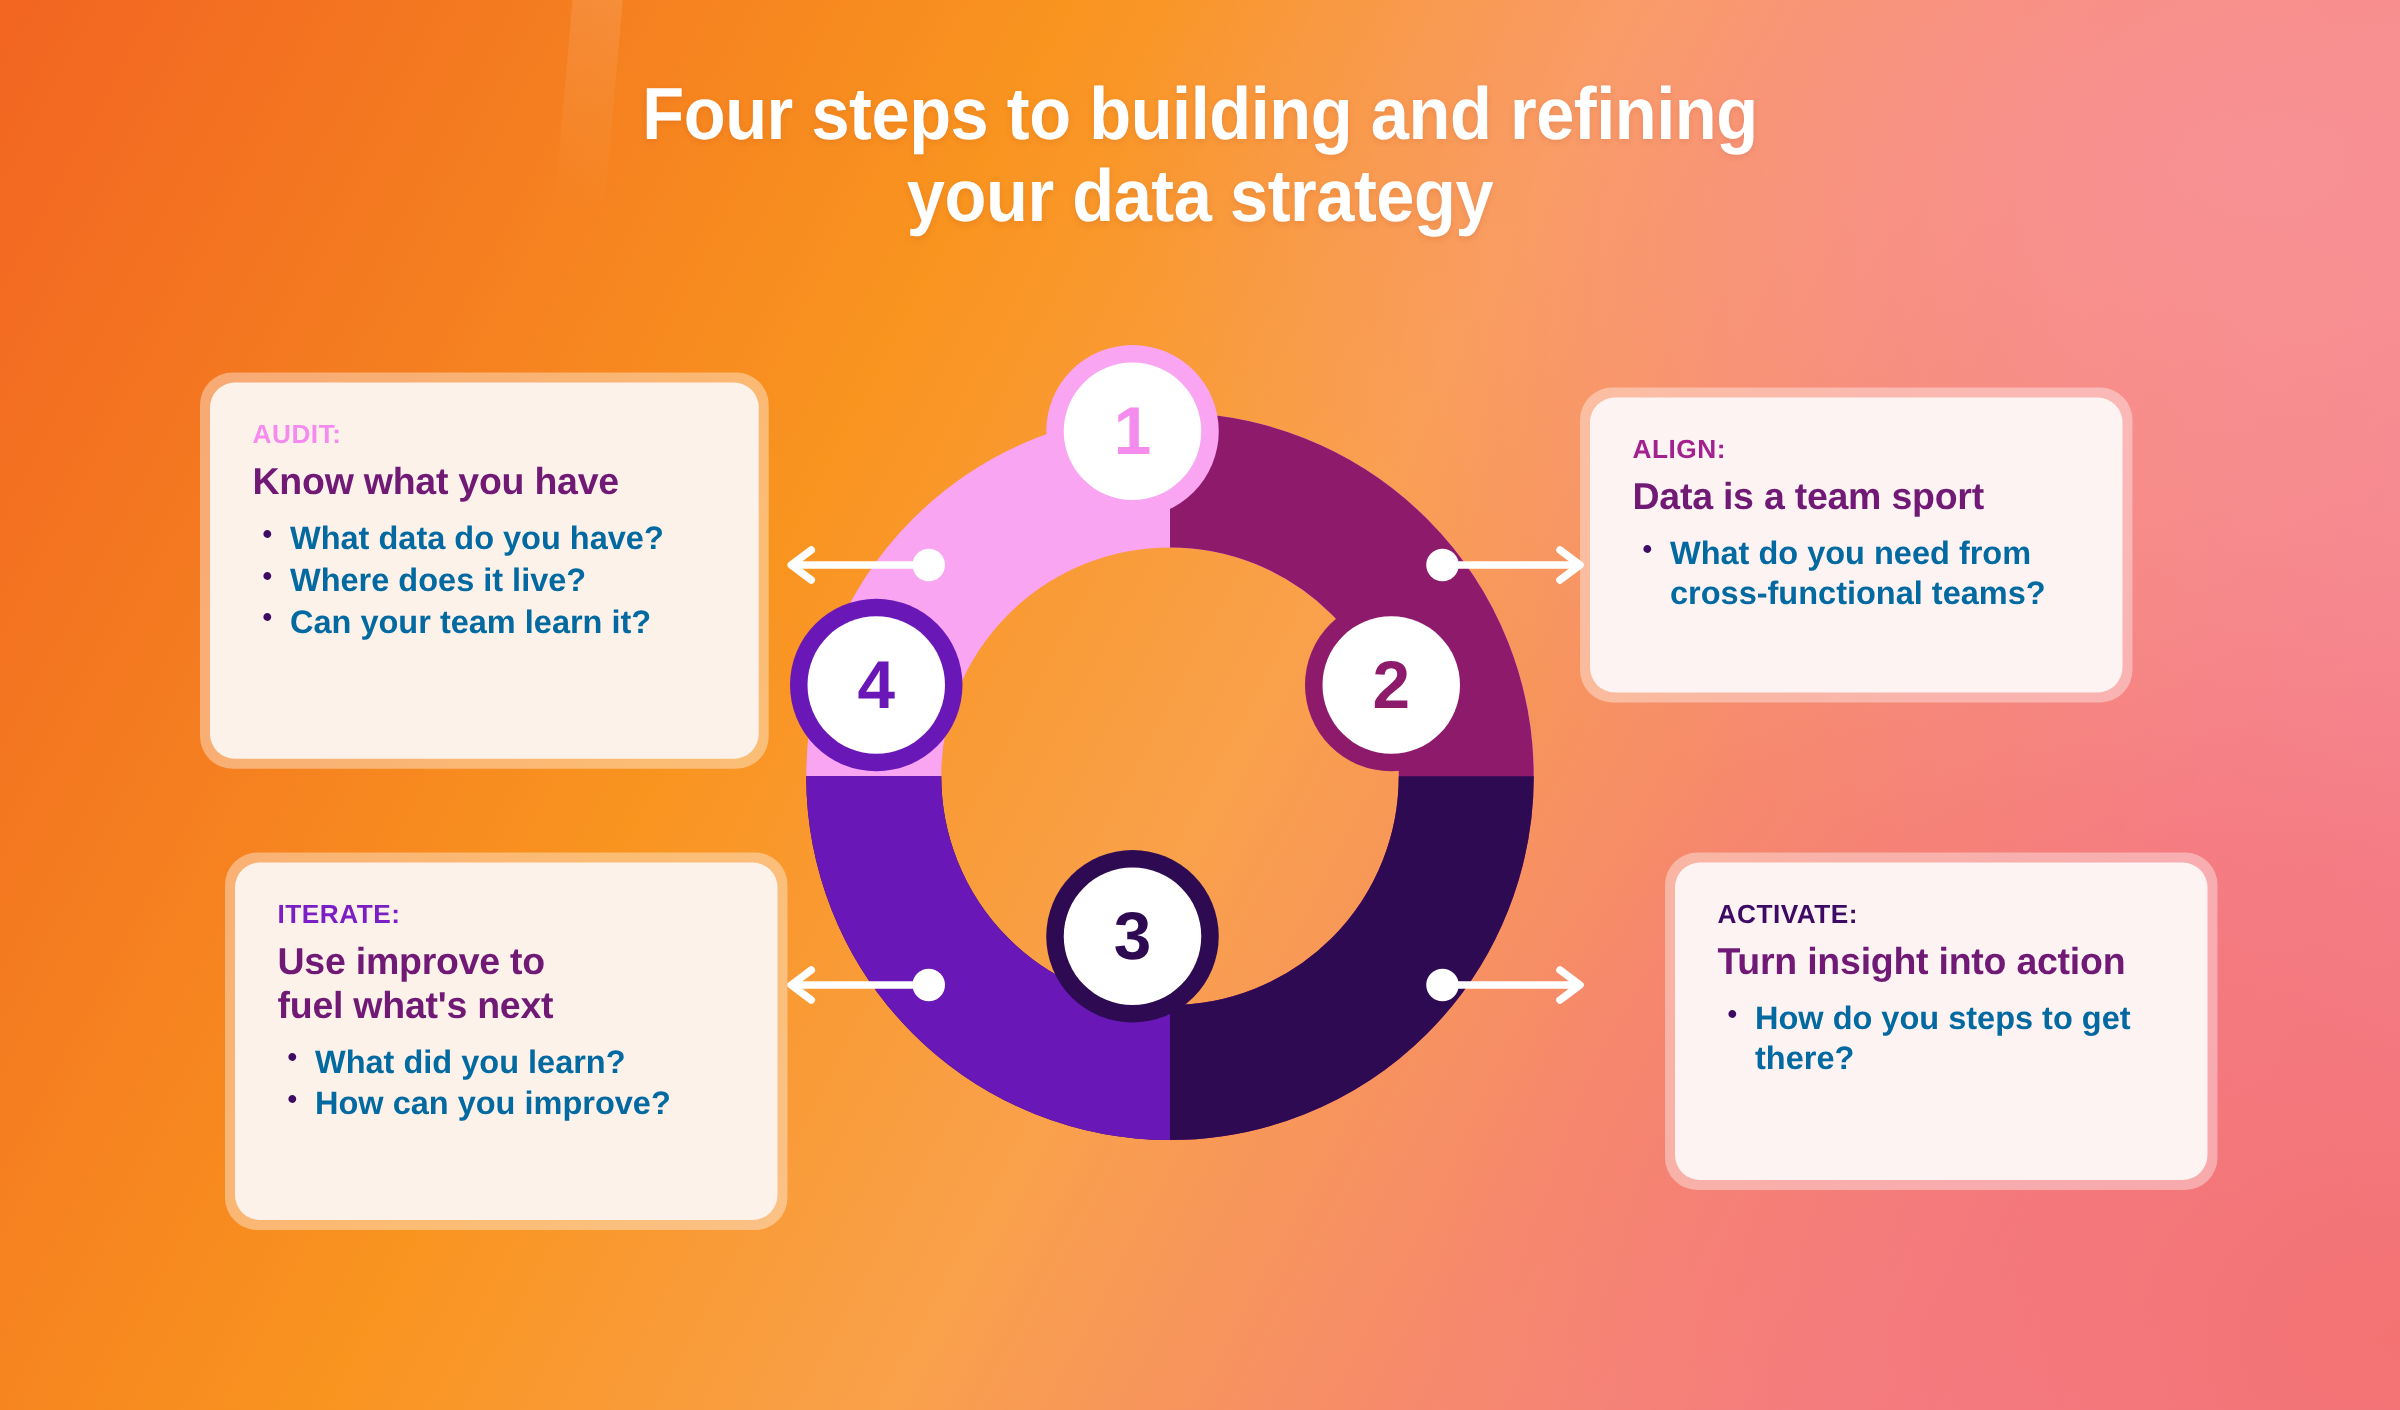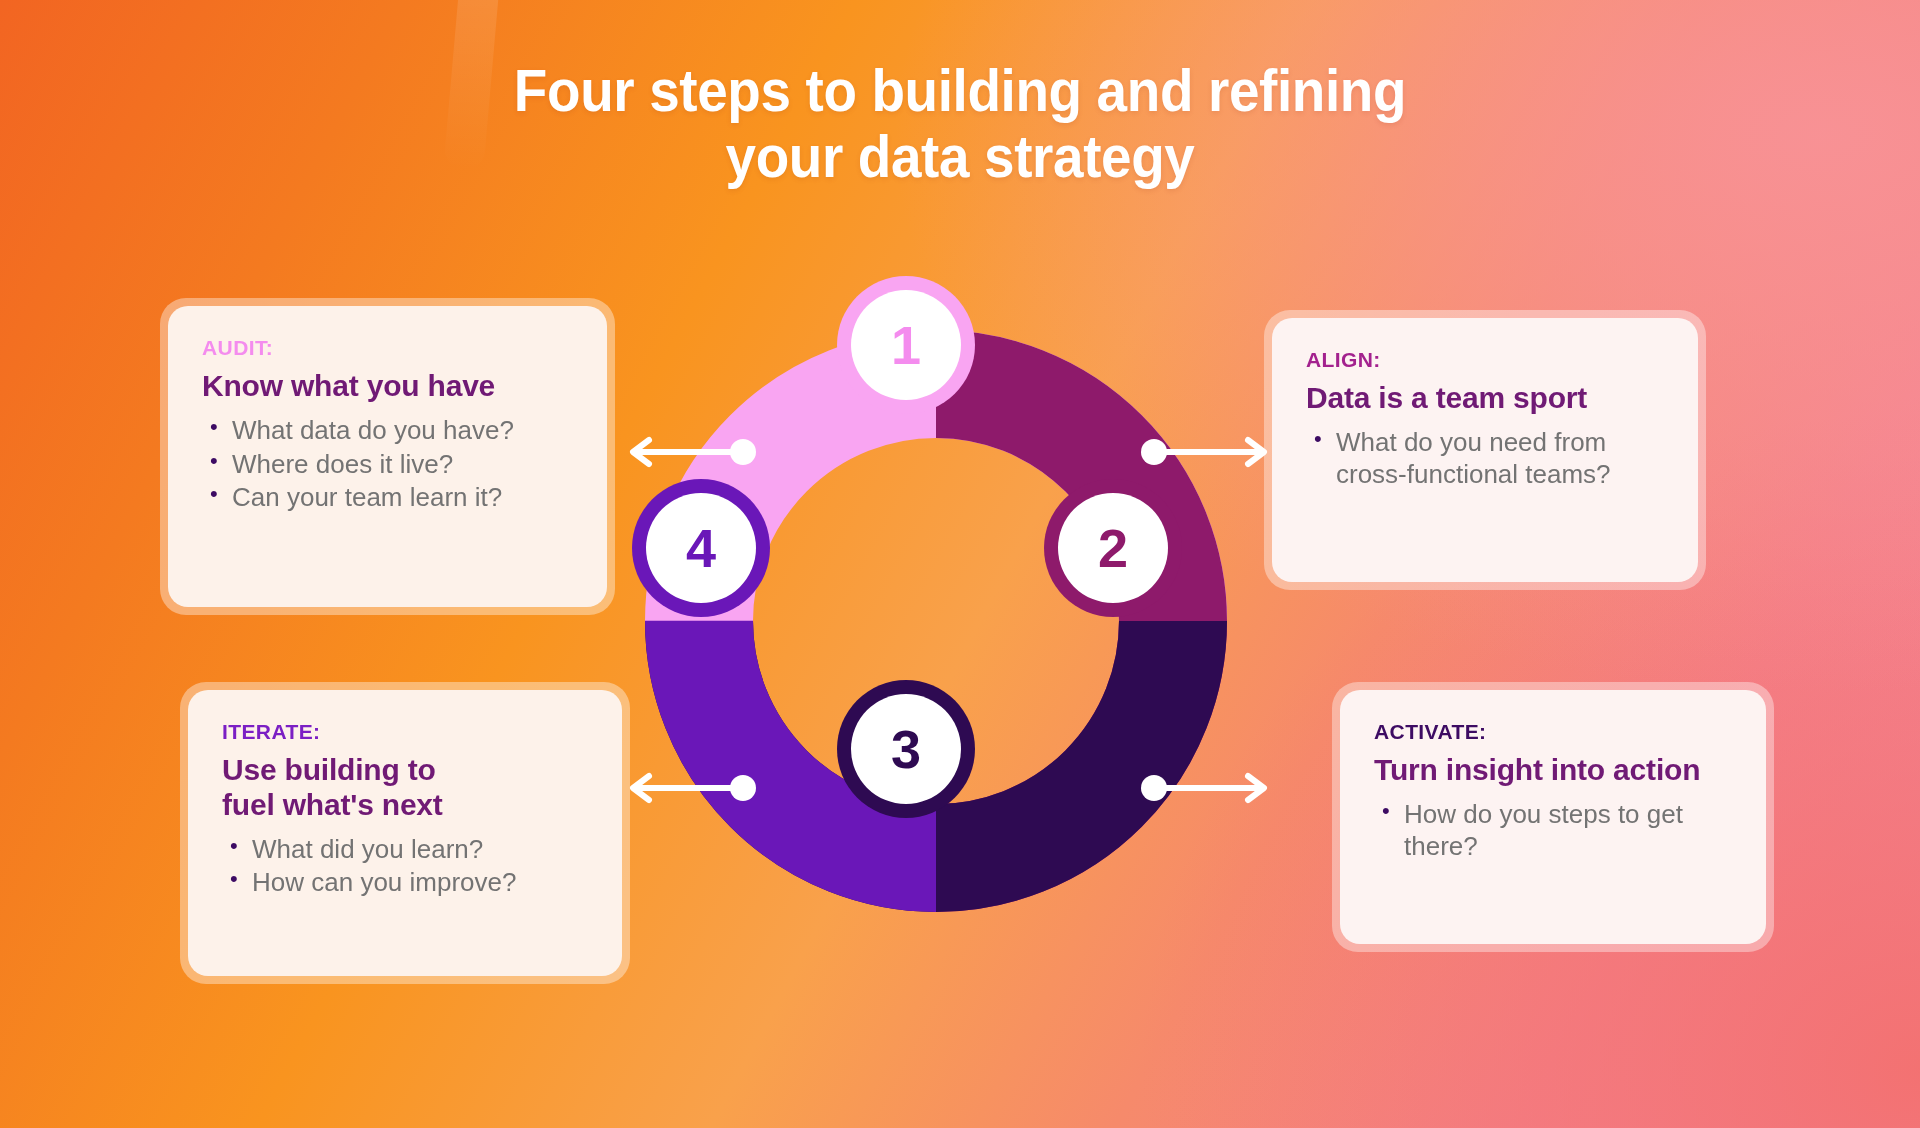--- a/index.html
+++ b/index.html
@@ -69,7 +69,7 @@
 
   #card-audit    { left:160px;  top:298px; width:455px;  height:317px; }
   #card-iterate  { left:180px;  top:682px; width:450px;  height:302px; }
-  #card-align    { left:1264px; top:310px; width:442px;  height:280px; }
+  #card-align    { left:1264px; top:310px; width:442px;  height:252px; }
   #card-activate { left:1332px; top:682px; width:442px;  height:270px; }
 
   

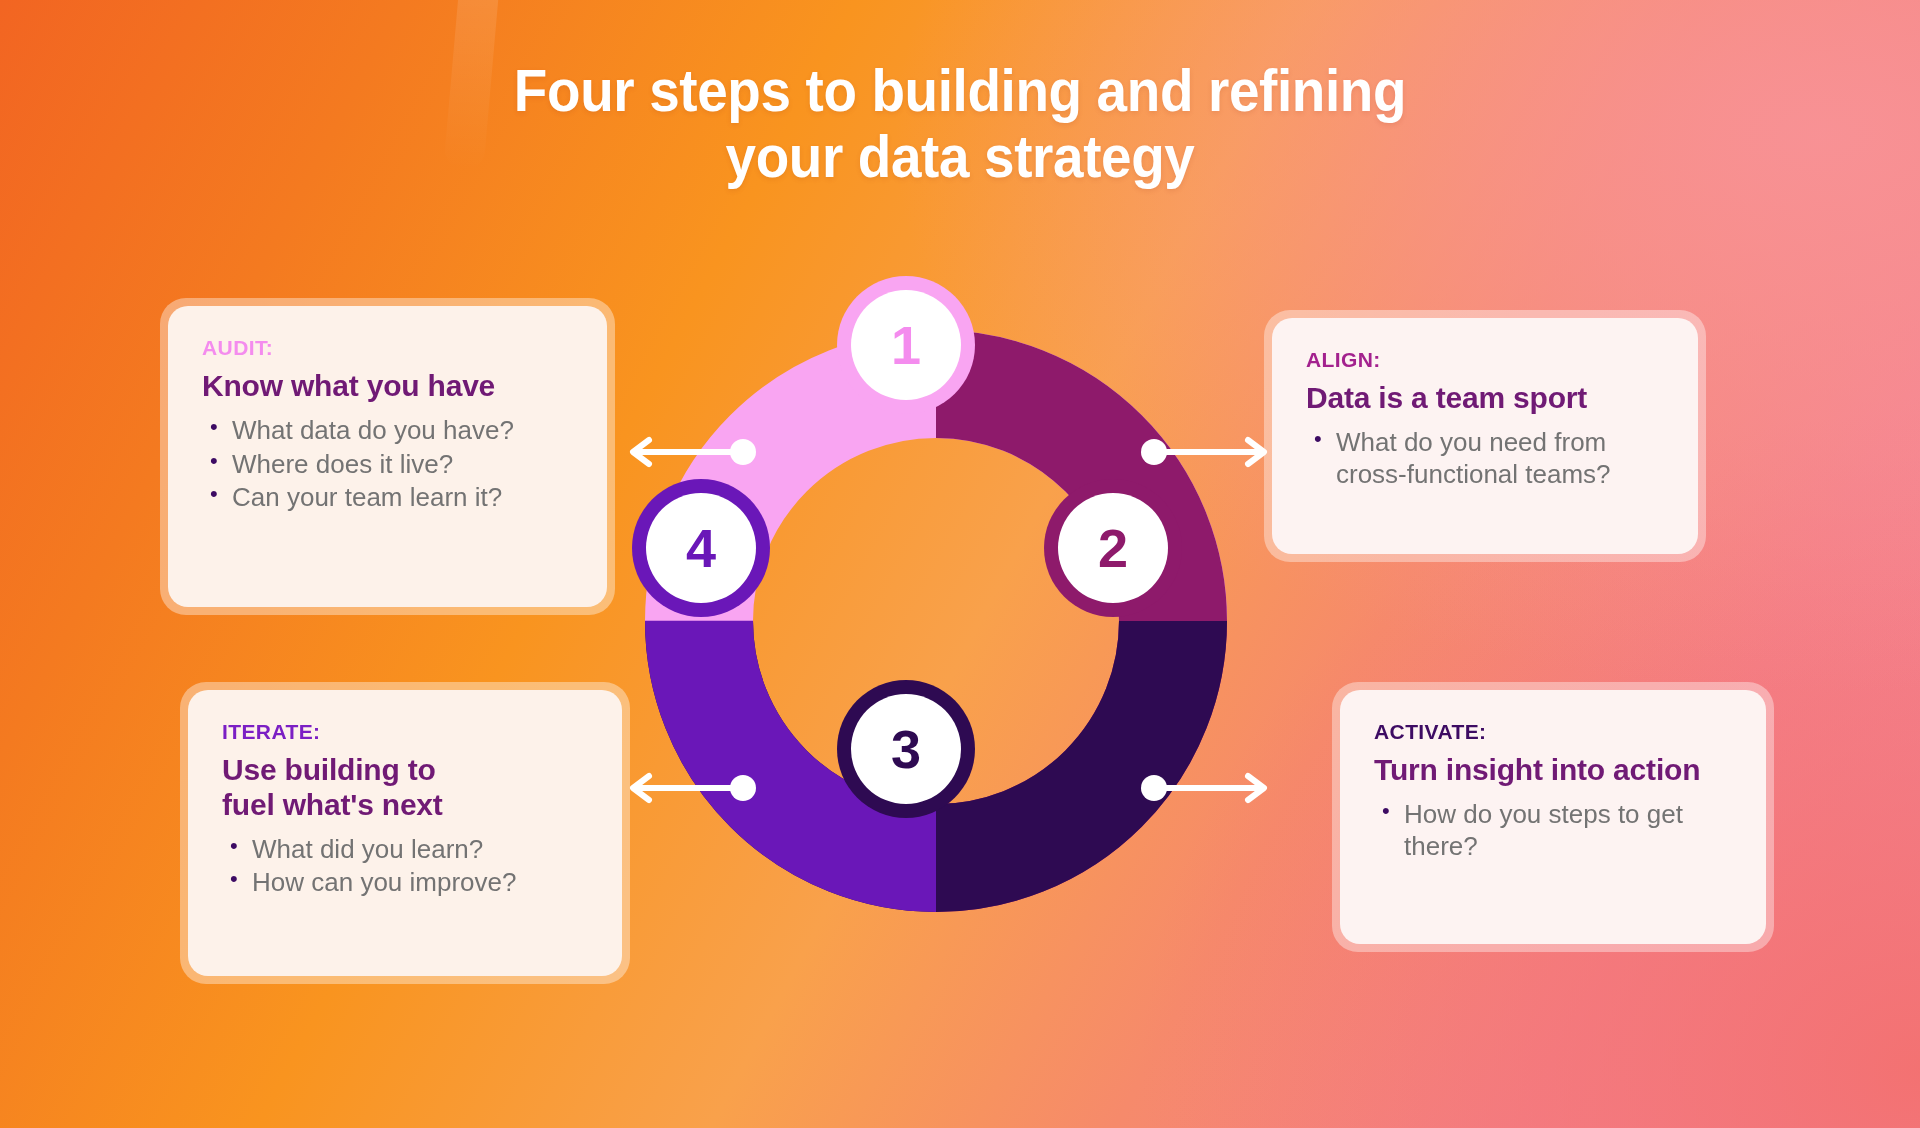--- a/index.html
+++ b/index.html
@@ -59,8 +59,9 @@
   ul.bullets { list-style:none; }
   ul.bullets li {
     position:relative; padding-left:30px;
-    font-size:26px; line-height:1.22; color:#737373;
+    font-size:26px; line-height:1.22; color:#0369a1;
     margin-bottom:2px;
+    font-weight:bold;
   }
   ul.bullets li::before {
     content:"\2022"; position:absolute; left:8px; top:-1px;

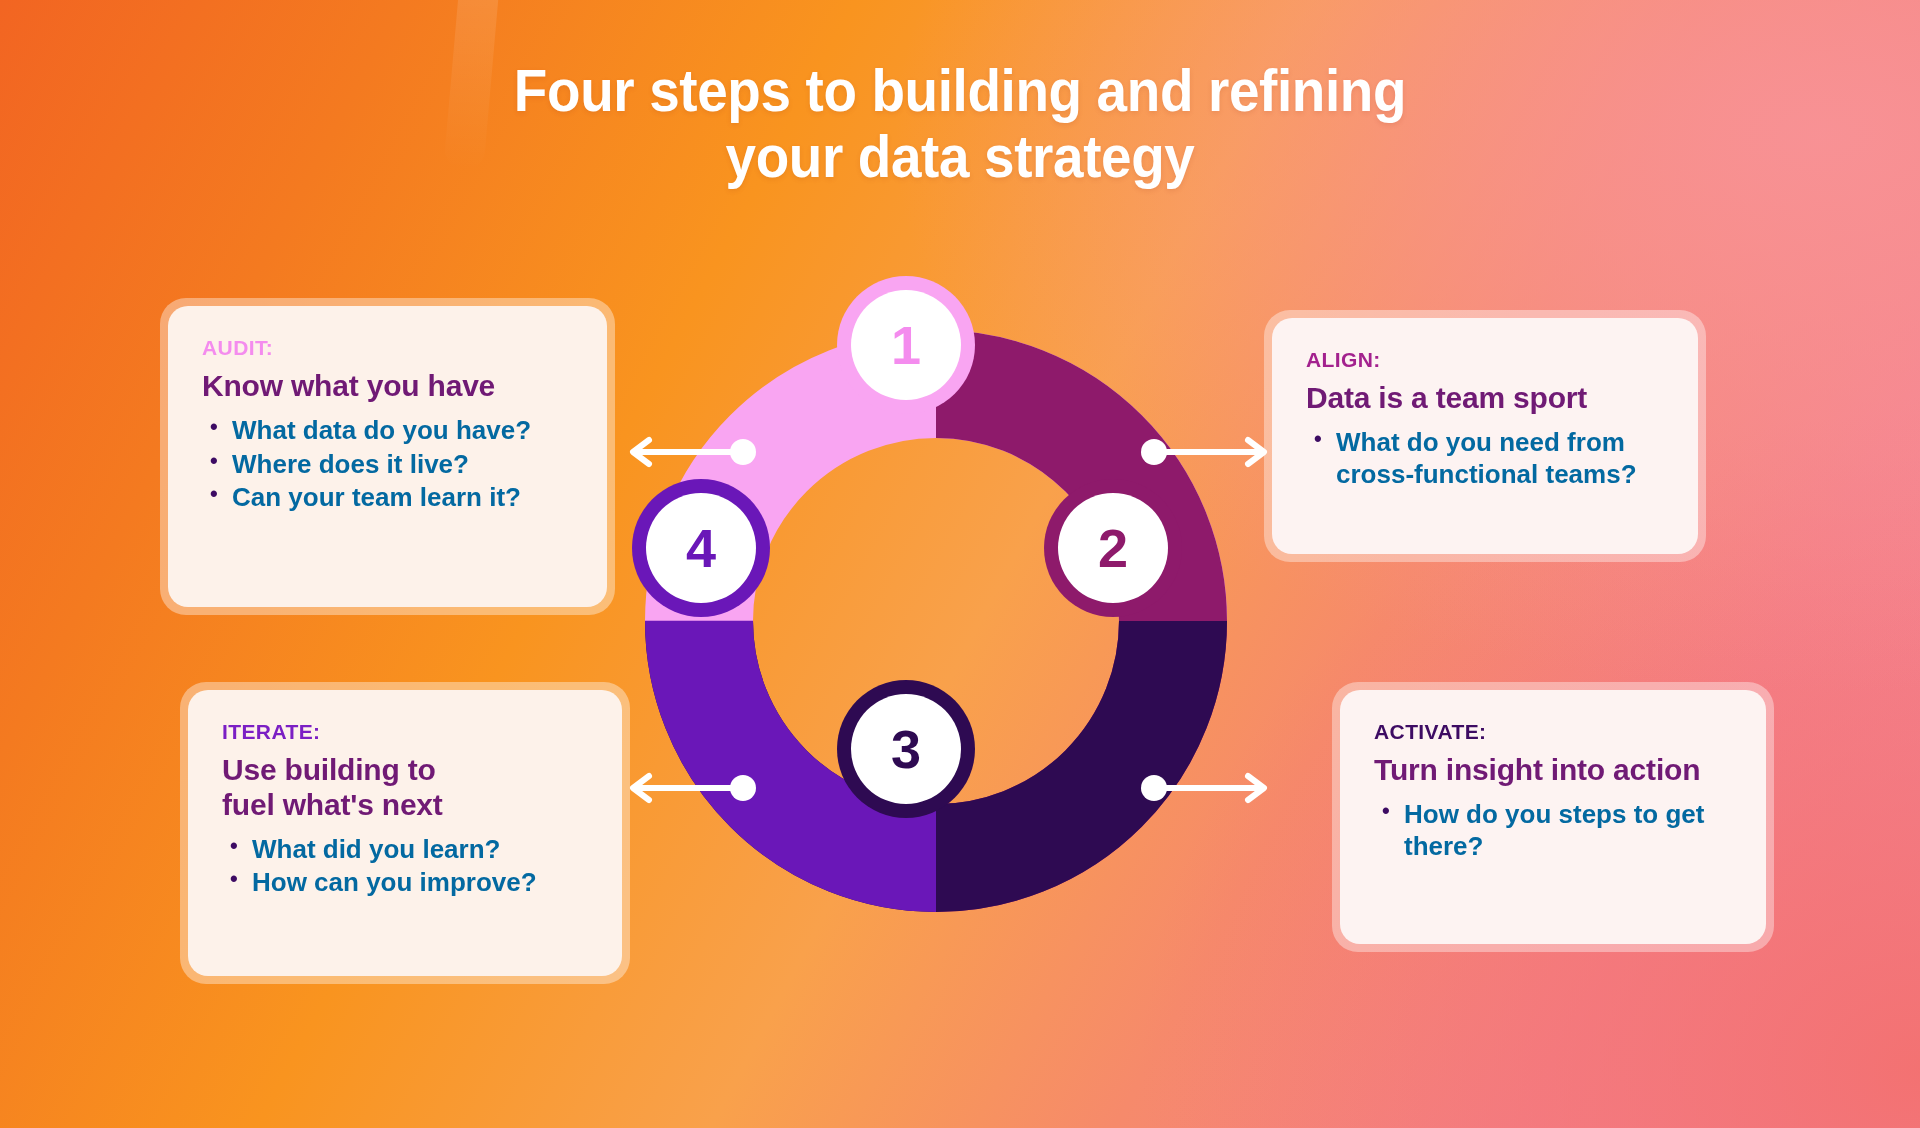--- a/index.html
+++ b/index.html
@@ -123,7 +123,7 @@
   <div class="card-inner">
     <div class="kicker" style="color:#7B1FC4">ITERATE:</div>
     <div class="headline">
-      <span>Use building to</span><br>
+      <span>Use improve to</span><br>
       <span>fuel what's next</span>
     </div>
     <ul class="bullets">

